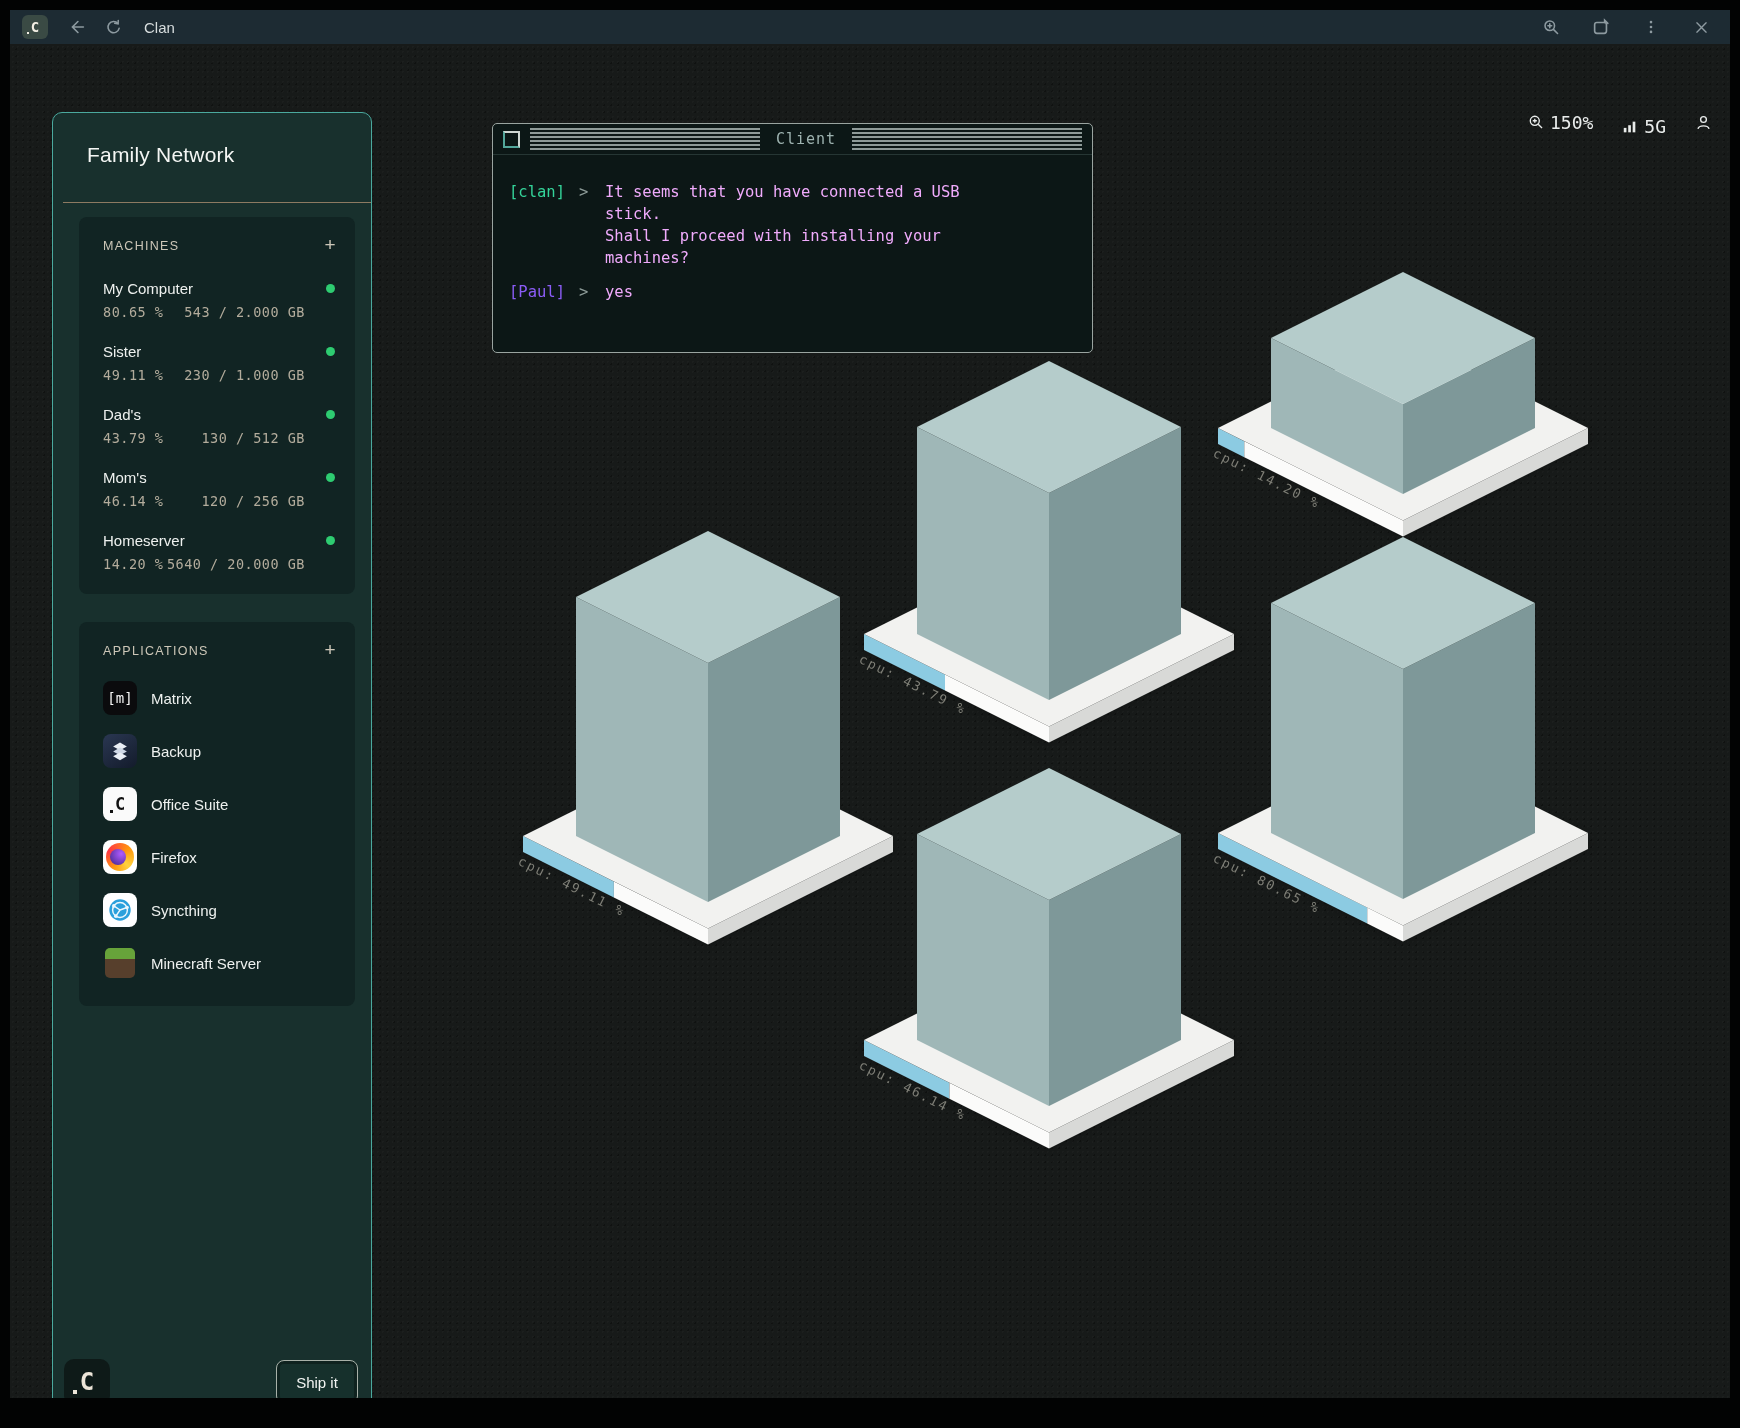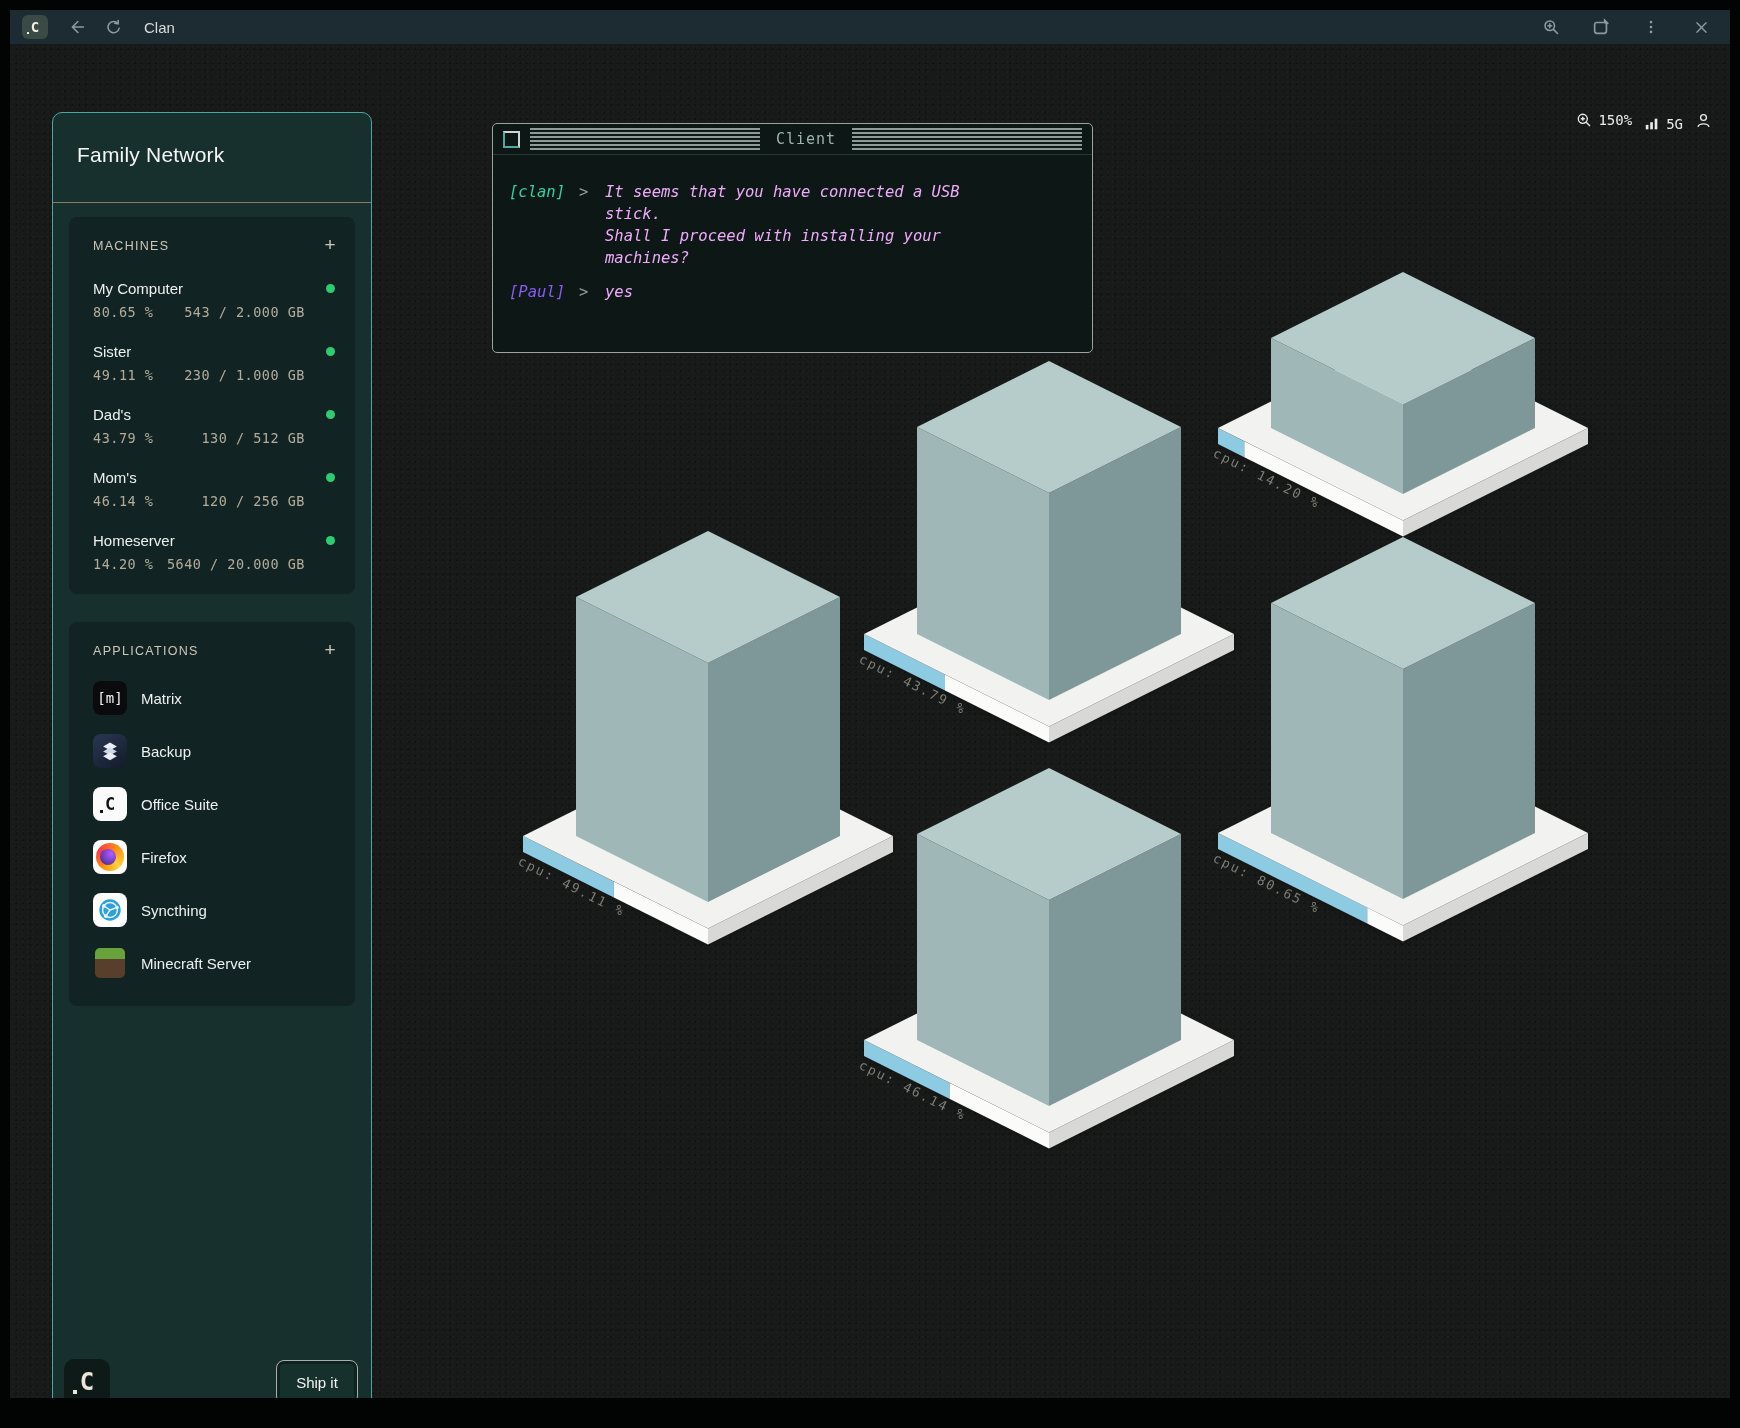--- a/index.html
+++ b/index.html
@@ -37,9 +37,9 @@
              background-position:0 0, 3px 2px; }
 
   
-  .statusbar { position:absolute; top:64px; right:18px; display:flex; gap:12px;
+  .statusbar { position:absolute; top:64px; right:18px; display:flex; gap:29px;
                align-items:center; color:#e9eceb; z-index:6;
-               font-family:"DejaVu Sans Mono", monospace; font-size:14px; }
+               font-family:"DejaVu Sans Mono", monospace; font-size:18px; }
   .statusbar svg { display:block; }
 
   

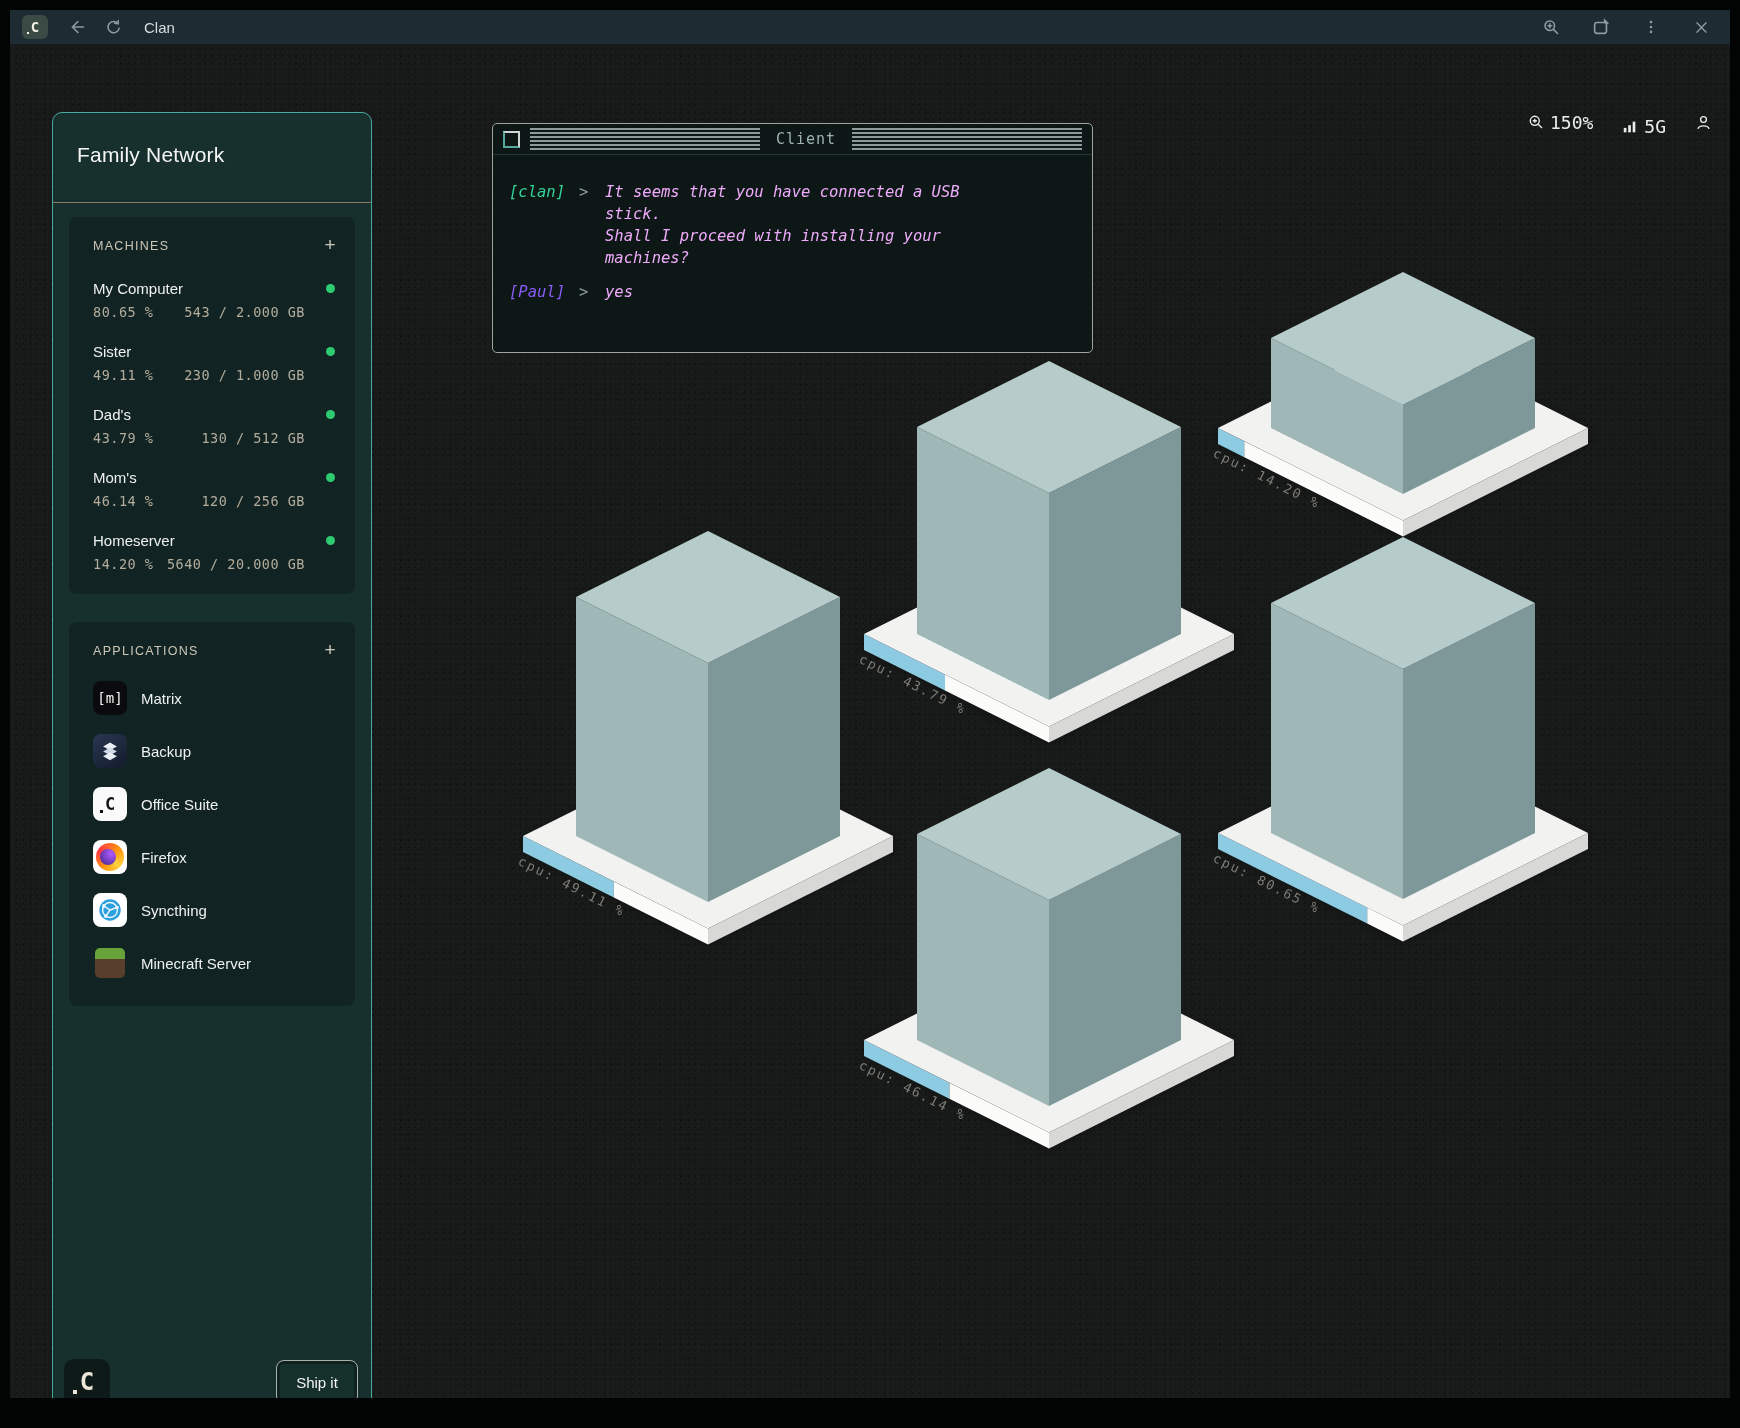--- a/index.html
+++ b/index.html
@@ -45,7 +45,7 @@
   
   .sidebar { position:absolute; left:42px; top:68px; width:320px; height:1308px;
              background:#18302d; border:1px solid #4aa99e; border-radius:10px;
-             z-index:8; }
+             z-index:8;padding-left:10px; }
   .sb-head { height:90px; padding:30px 0 0 24px; border-bottom:1px solid #8d7a62; }
   .sb-title { color:#f4f6f4; font-size:21px; letter-spacing:0.2px; }
 

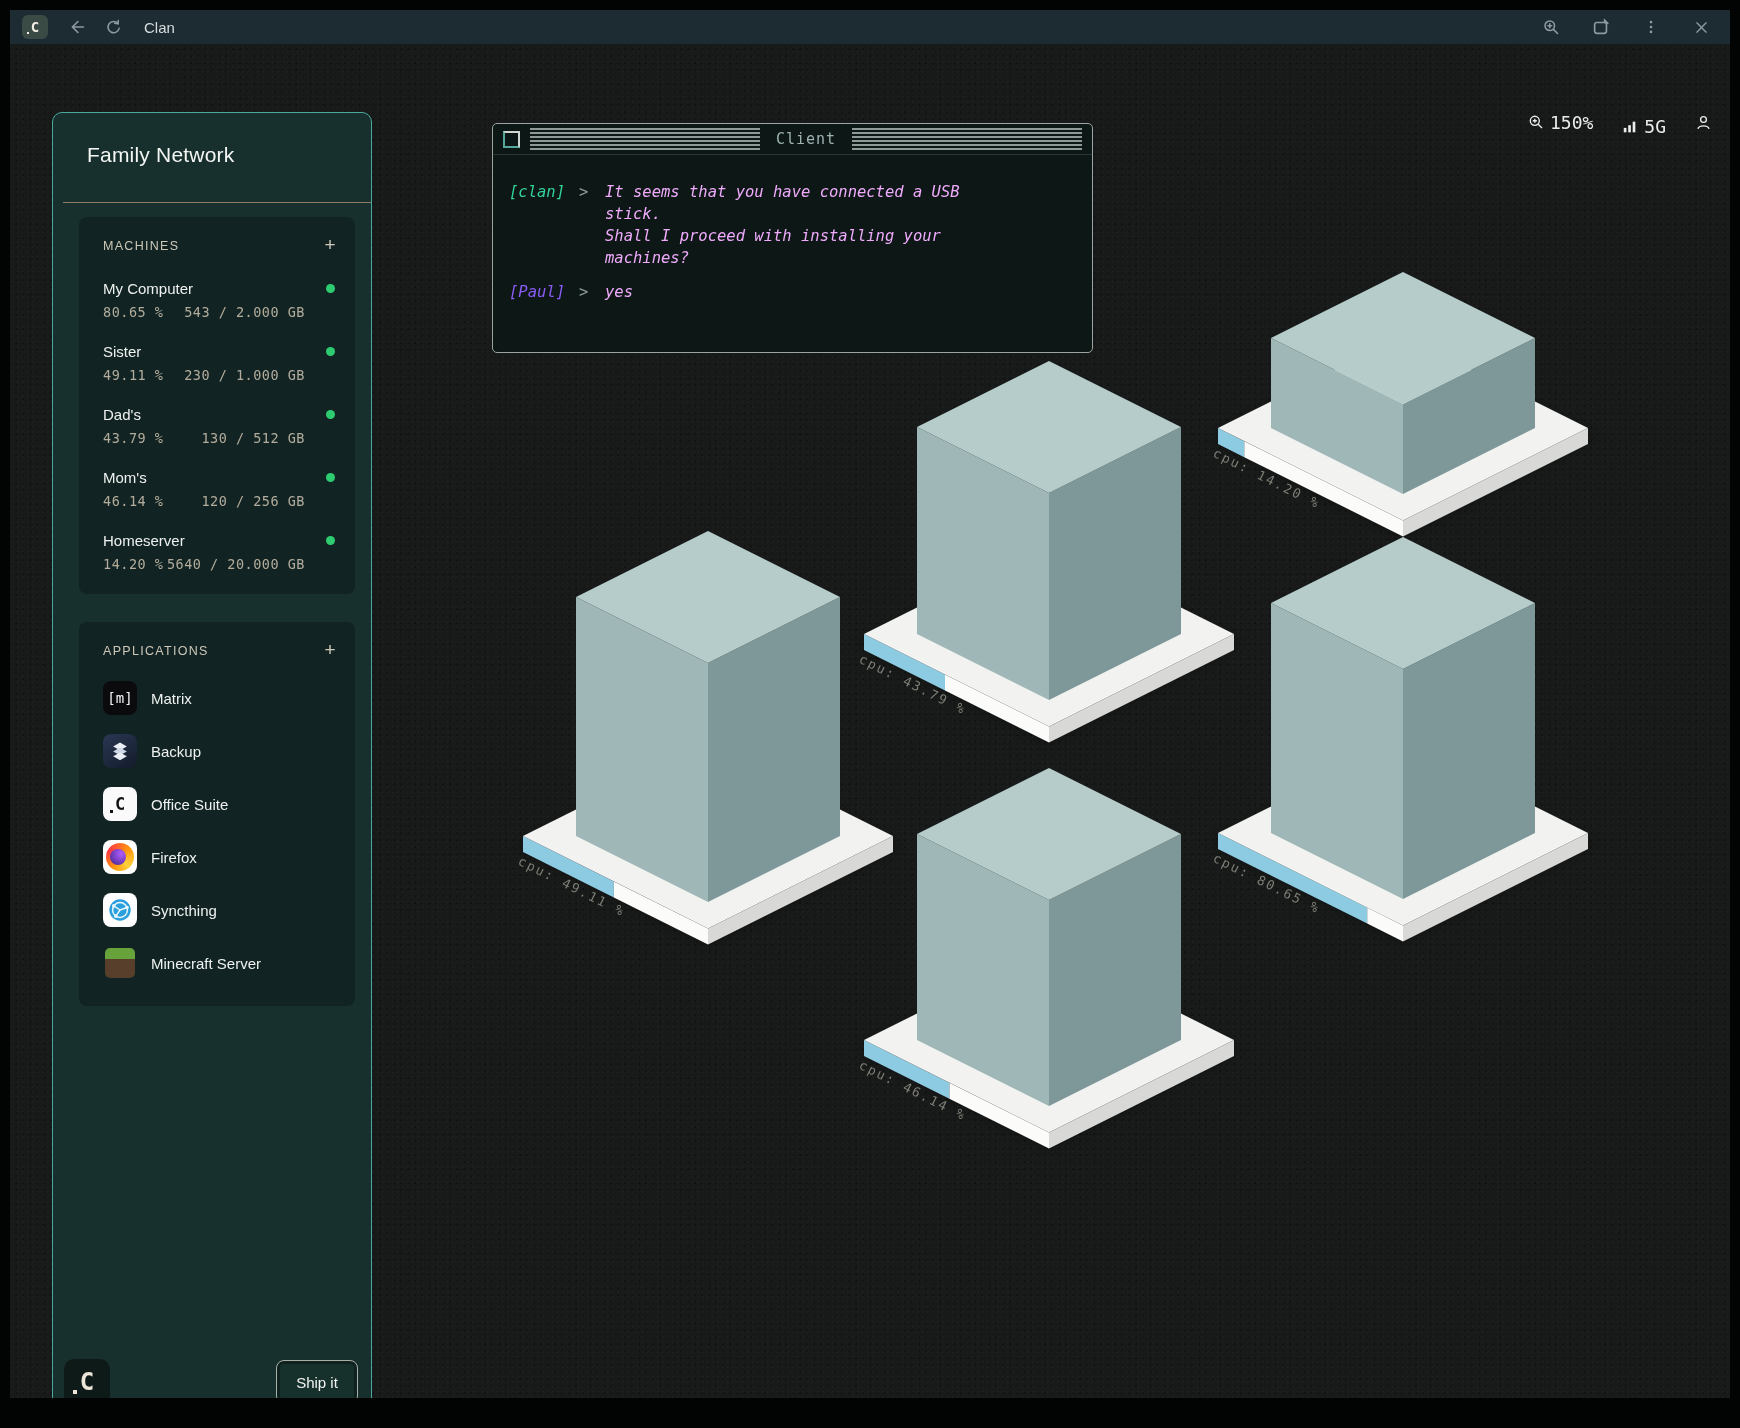--- a/index.html
+++ b/index.html
@@ -111,7 +111,7 @@
   .dlg-title { color:#9eb3b0; font-size:15px; margin:0 16px; letter-spacing:1px; }
   .dlg-body { padding:26px 0 0 16px; }
   .msg { display:grid; grid-template-columns:70px 26px 1fr; margin-bottom:12px;
-         font-size:15.5px; line-height:22px;font-style:italic; }
+         font-size:15.5px; line-height:22px; }
   .msg-sender-clan { color:#34d399; }
   .msg-sender-paul { color:#8b5cf6; }
   .msg-prompt { color:#8e9c99; }

